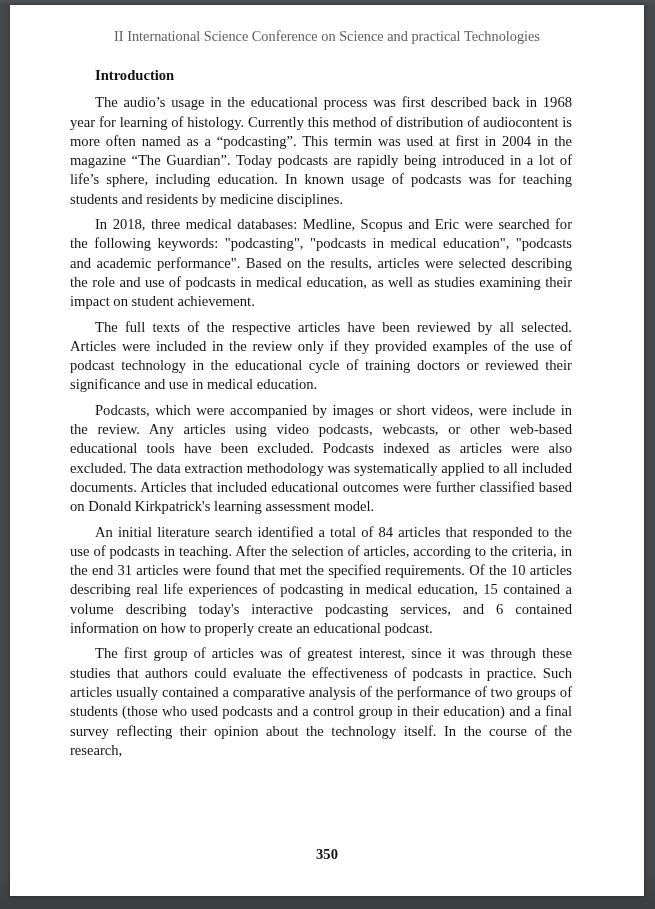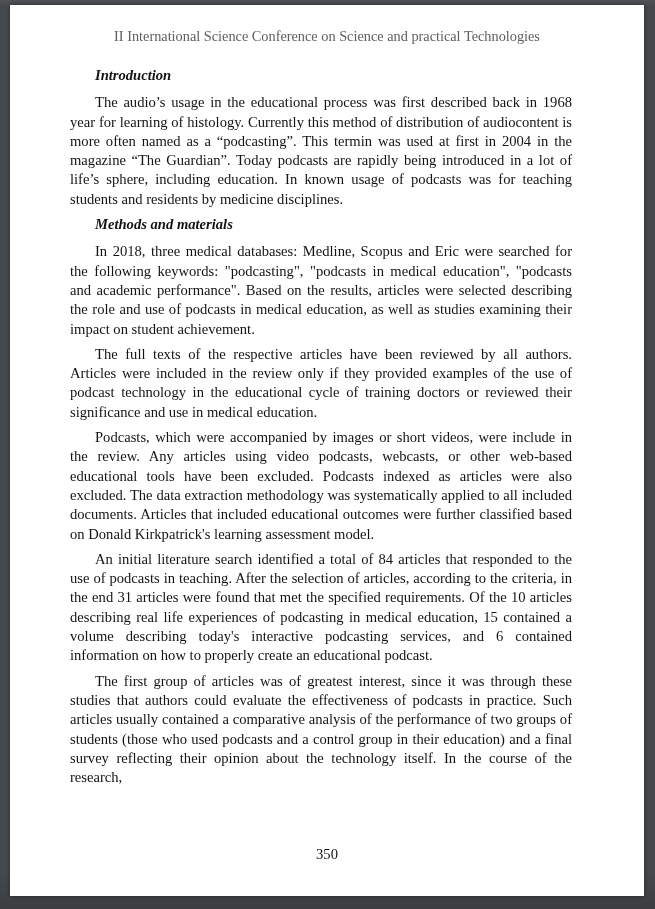--- a/index.html
+++ b/index.html
@@ -46,7 +46,6 @@
     margin: 6px 0 8px 0;
     text-indent: 25px;
     text-align: left;
-    font-style: italic;
   }
   .body-text p {
     margin: 0 16px 6px 0;

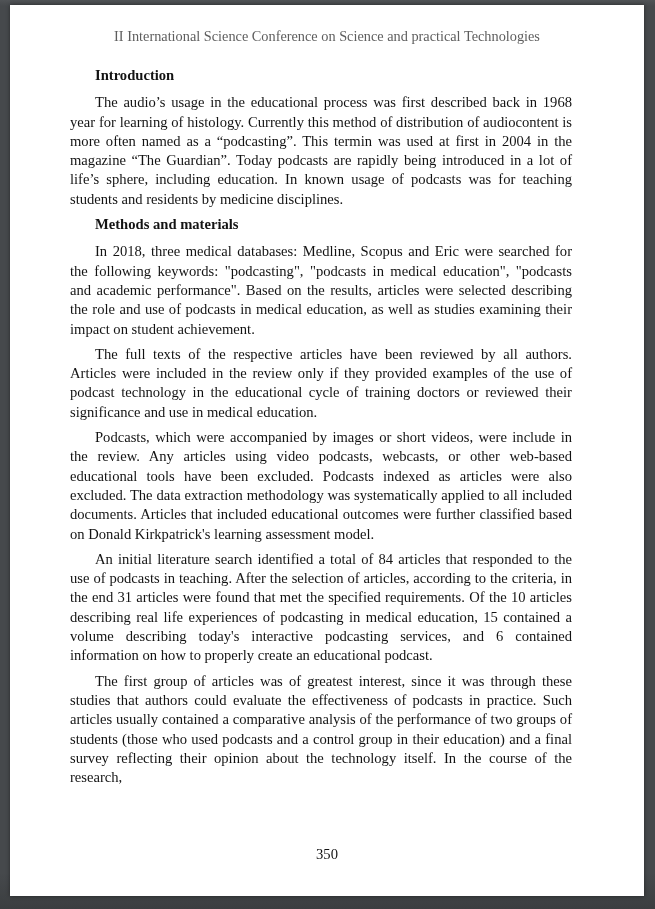--- a/index.html
+++ b/index.html
@@ -75,7 +75,6 @@
       <p>The audio’s usage in the educational process was first described back in 1968 year for learning of histology. Currently this method of distribution of audiocontent is more often named as a “podcasting”. This termin was used at first in 2004 in the magazine “The Guardian”. Today podcasts are rapidly being introduced in a lot of life’s sphere, including education. In known usage of podcasts was for teaching students and residents by medicine disciplines.</p>
 
 
-      <h2>Methods and materials</h2>
 
       <p>In 2018, three medical databases: Medline, Scopus and Eric were searched for the following keywords: "podcasting", "podcasts in medical education", "podcasts and academic performance". Based on the results, articles were selected describing the role and use of podcasts in medical education, as well as studies examining their impact on student achievement.</p>
 

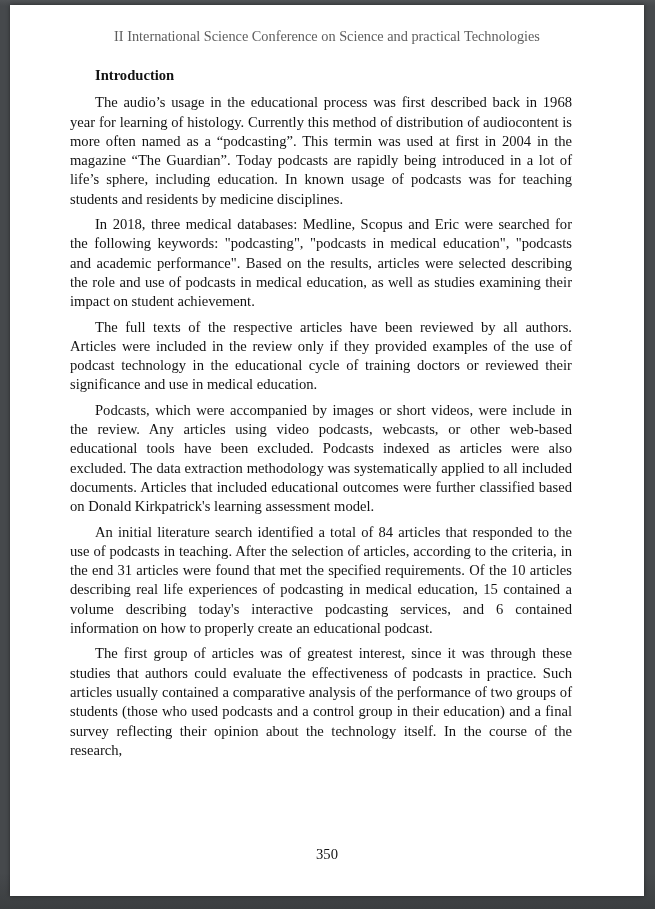--- a/index.html
+++ b/index.html
@@ -78,7 +78,7 @@
 
       <p>In 2018, three medical databases: Medline, Scopus and Eric were searched for the following keywords: "podcasting", "podcasts in medical education", "podcasts and academic performance". Based on the results, articles were selected describing the role and use of podcasts in medical education, as well as studies examining their impact on student achievement.</p>
 
-      <p>The full texts of the respective articles have been reviewed by all authors. Articles were included in the review only if they provided examples of the use of podcast technology in the educational cycle of training doctors or reviewed their significance and use in medical education.</p>
+      <p>The full texts of the respective articles have been reviewed by all selected. Articles were included in the review only if they provided examples of the use of podcast technology in the educational cycle of training doctors or reviewed their significance and use in medical education.</p>
 
       <p>Podcasts, which were accompanied by images or short videos, were include in the review. Any articles using video podcasts, webcasts, or other web-based educational tools have been excluded. Podcasts indexed as articles were also excluded. The data extraction methodology was systematically applied to all included documents. Articles that included educational outcomes were further classified based on Donald Kirkpatrick's learning assessment model.</p>
 

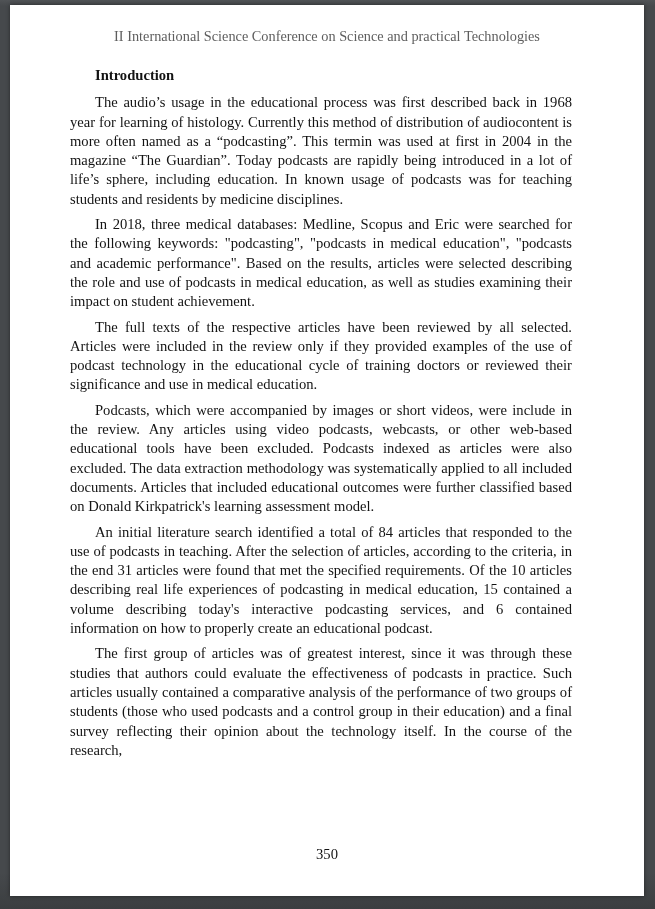--- a/index.html
+++ b/index.html
@@ -59,6 +59,7 @@
     text-align: center;
     color: #131313;
     font-size: 14.6px;
+    font-weight: bold;
   }
 </style>
 </head>

